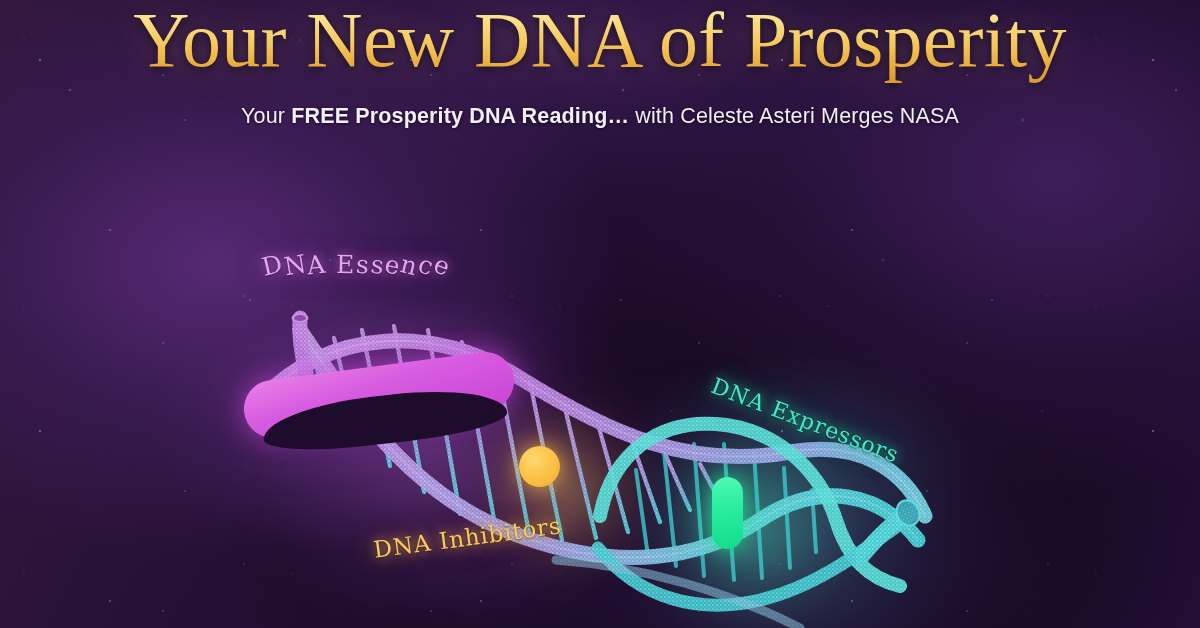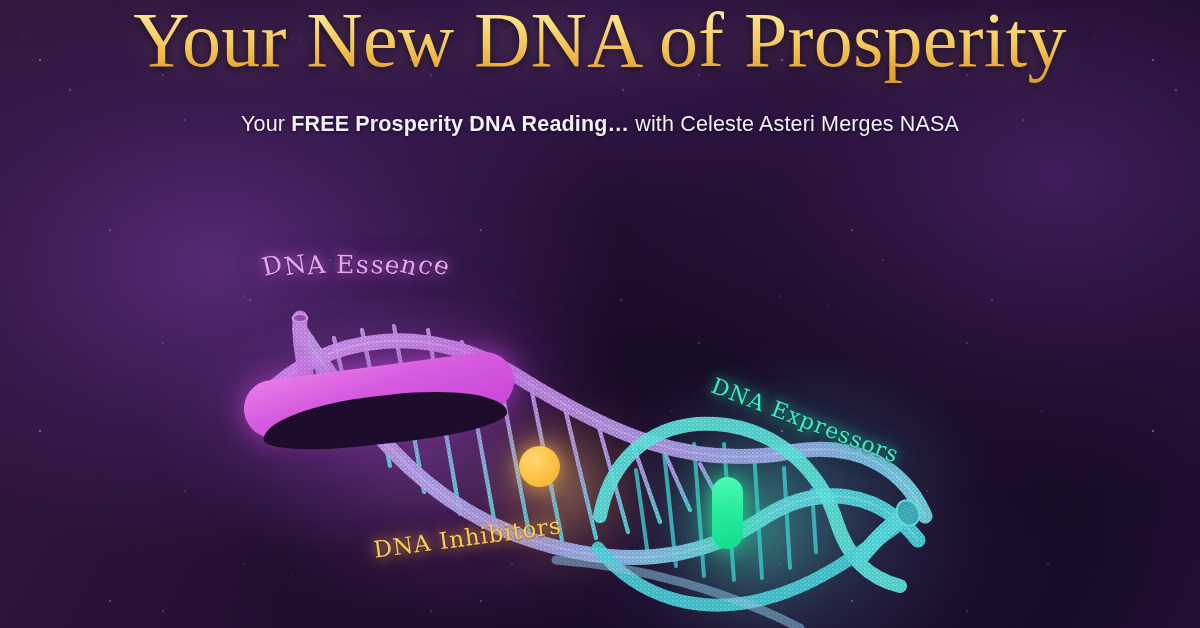--- a/index.html
+++ b/index.html
@@ -88,7 +88,7 @@
 
   
   .subtitle {
-    position:absolute; left:0; right:0; top:108px;
+    position:absolute; left:0; right:0; top:100px;
     text-align:center;
     color:#f3eefb;
     font-size:21.5px;

